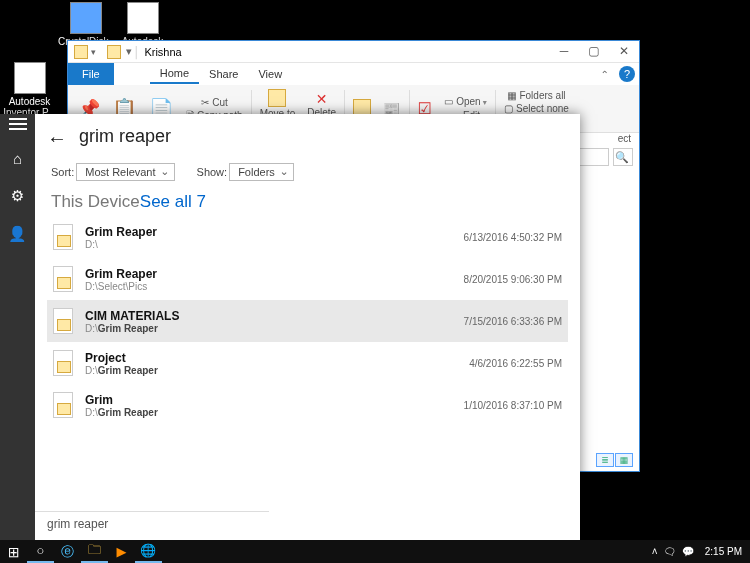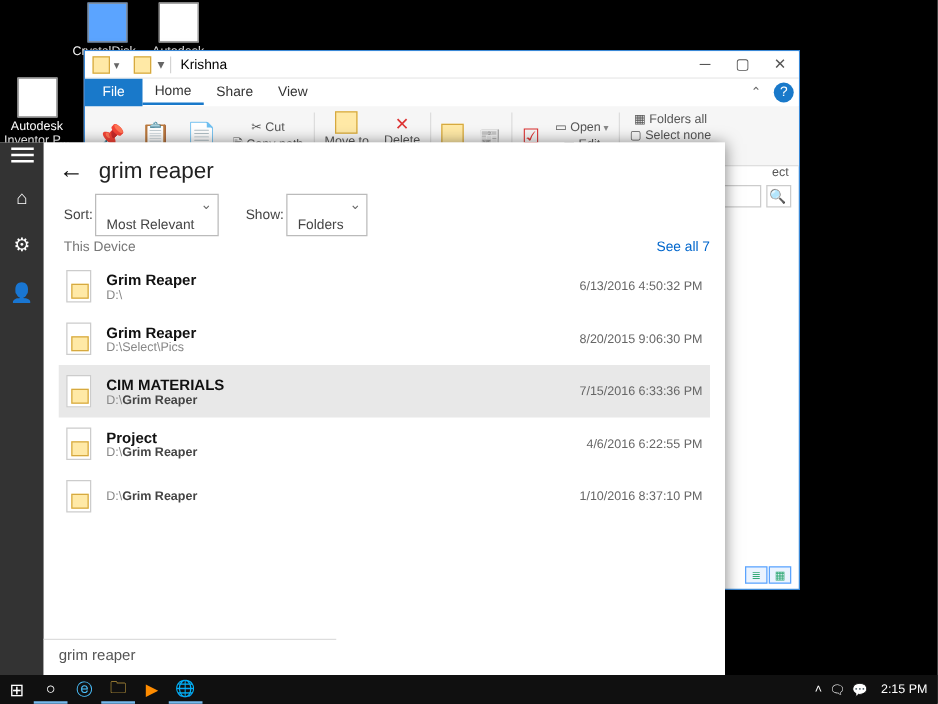--- a/index.html
+++ b/index.html
@@ -24,7 +24,7 @@
 .tabs { height:22px; display:flex; background:#fff; font-size:11px; align-items:center; }
 .tabs .file { background:#1979ca; color:#fff; padding:3px 14px; height:22px; line-height:16px; }
 .tabs .tab { padding:3px 10px; color:#333; }
-.tabs .tab.active { border-bottom:2px solid #1979ca; }
+.tabs .tab.active { border-bottom:2px solid #1979ca;margin-left:36px; }
 .tabs .spacer { flex:1; }
 .tabs .carrot { padding:3px 6px; color:#666; font-size:10px; }
 .tabs .help { width:16px;height:16px;border-radius:50%;background:#1979ca;color:#fff;text-align:center;font-size:11px;line-height:16px;margin:0 4px; }

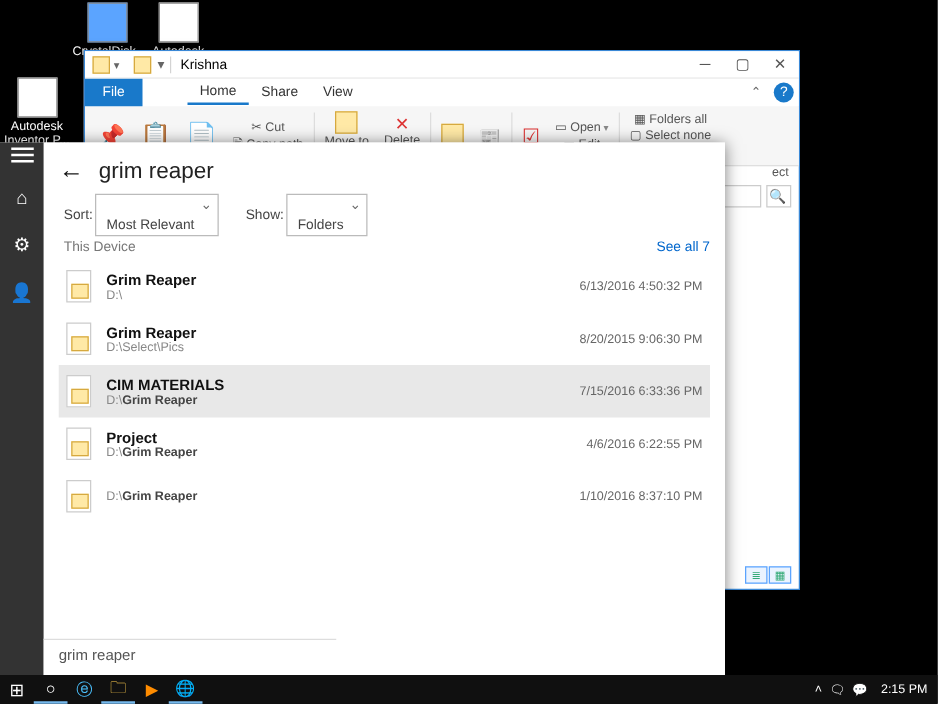--- a/index.html
+++ b/index.html
@@ -53,7 +53,7 @@
 .chead .back { font-size:20px; padding:0 12px 0 6px; color:#111; }
 .chead .q { font-size:18px; color:#222; }
 .cfilter { height:28px; display:flex; align-items:center; font-size:11px; gap:2px; padding:0 16px; color:#444; }
-.cfilter .sel { border:1px solid #bbb; padding:18px 18px 2px 8px; position:relative; }
+.cfilter .sel { border:1px solid #bbb; padding:2px 18px 2px 8px; position:relative; }
 .cfilter .sel::after { content:"⌄"; position:absolute; right:4px; top:1px; font-size:11px; color:#666; }
 .csub { display:flex; justify-content:space-between; padding:6px 12px 4px 16px; font-size:11px; color:#777; }
 .csub a { color:#0066cc; text-decoration:none; }

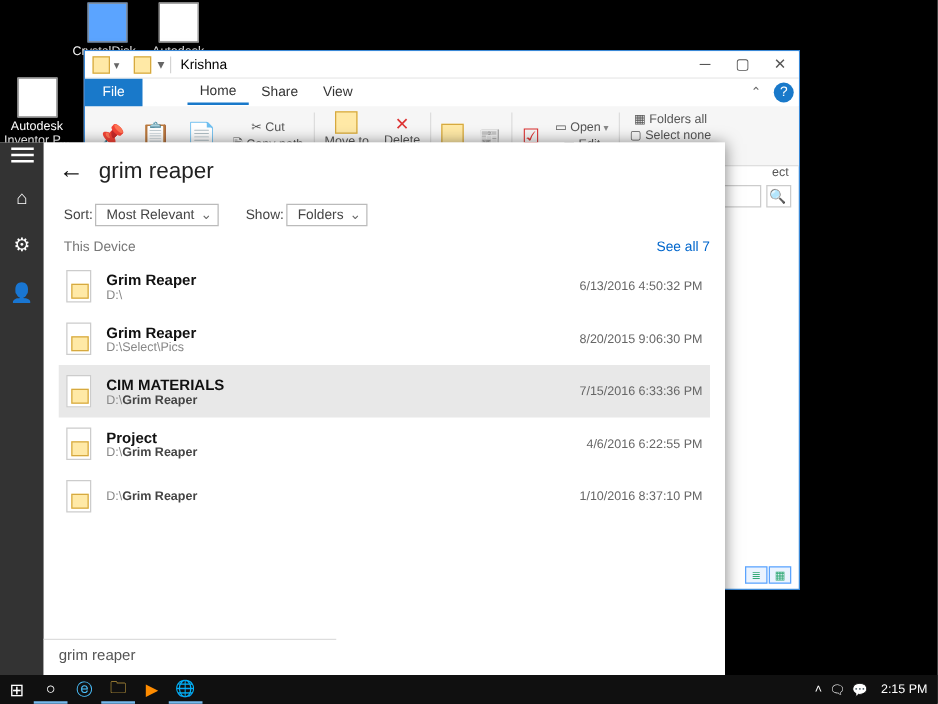--- a/index.html
+++ b/index.html
@@ -55,7 +55,7 @@
 .cfilter { height:28px; display:flex; align-items:center; font-size:11px; gap:2px; padding:0 16px; color:#444; }
 .cfilter .sel { border:1px solid #bbb; padding:2px 18px 2px 8px; position:relative; }
 .cfilter .sel::after { content:"⌄"; position:absolute; right:4px; top:1px; font-size:11px; color:#666; }
-.csub { display:flex; justify-content:space-between; padding:6px 12px 4px 16px; font-size:11px; color:#777; }
+.csub { display:flex; padding:6px 12px 4px 16px; font-size:17px; color:#777; }
 .csub a { color:#0066cc; text-decoration:none; }
 .clist { flex:1; padding:0 12px; }
 .row { display:flex; align-items:center; padding:8px 6px; gap:12px; }

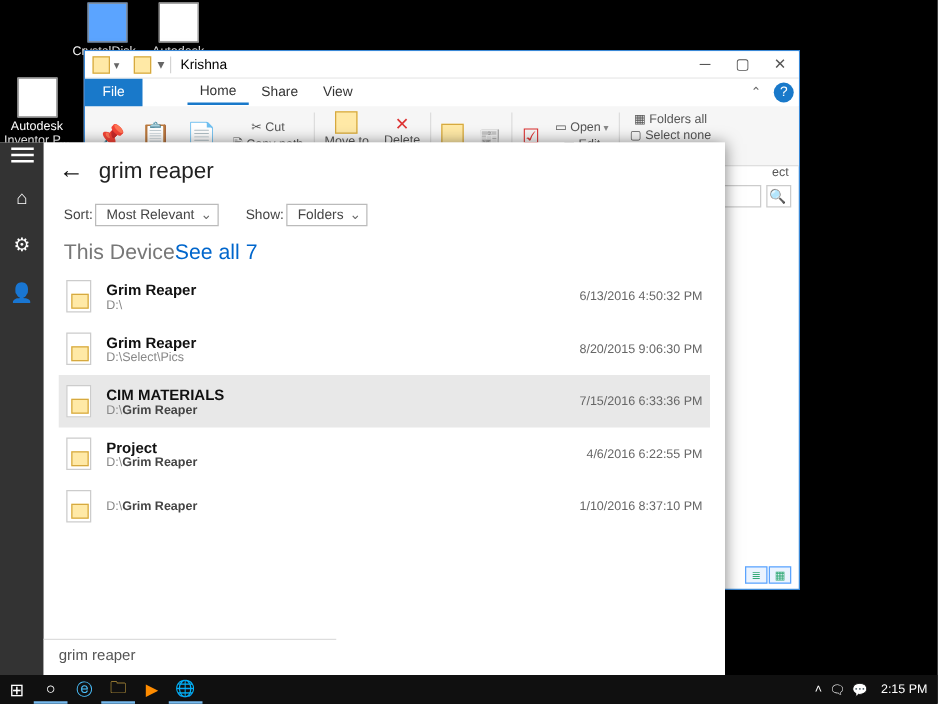--- a/index.html
+++ b/index.html
@@ -236,6 +236,7 @@
         <div class="row">
           <div class="fico"></div>
           <div class="mid">
+            <div class="t1">Grim</div>
             <div class="t2">D:\<b>Grim Reaper</b></div>
           </div>
           <div class="dt">1/10/2016 8:37:10 PM</div>

